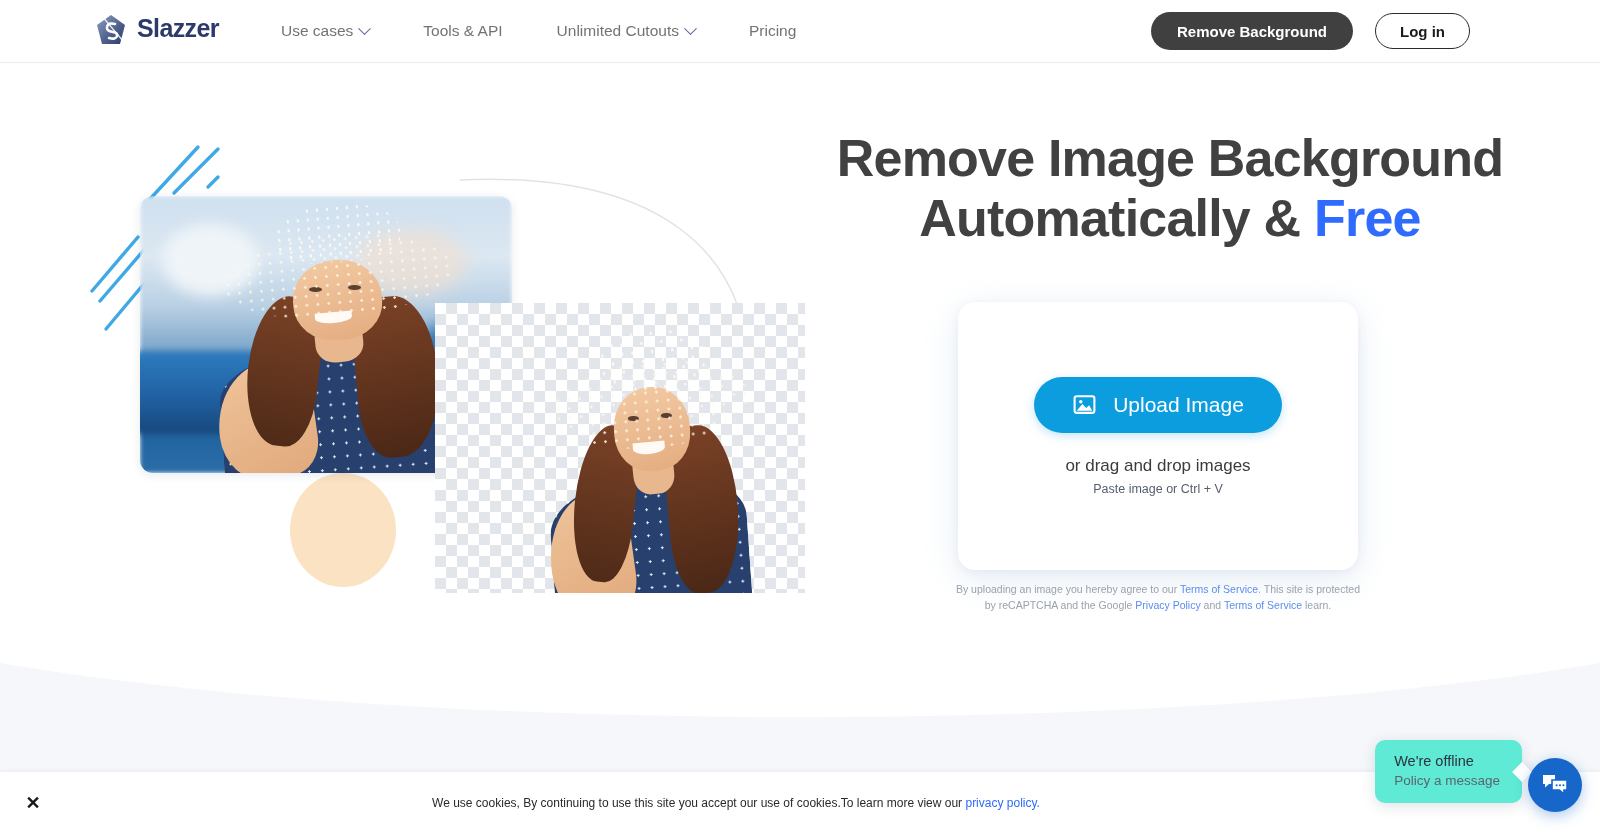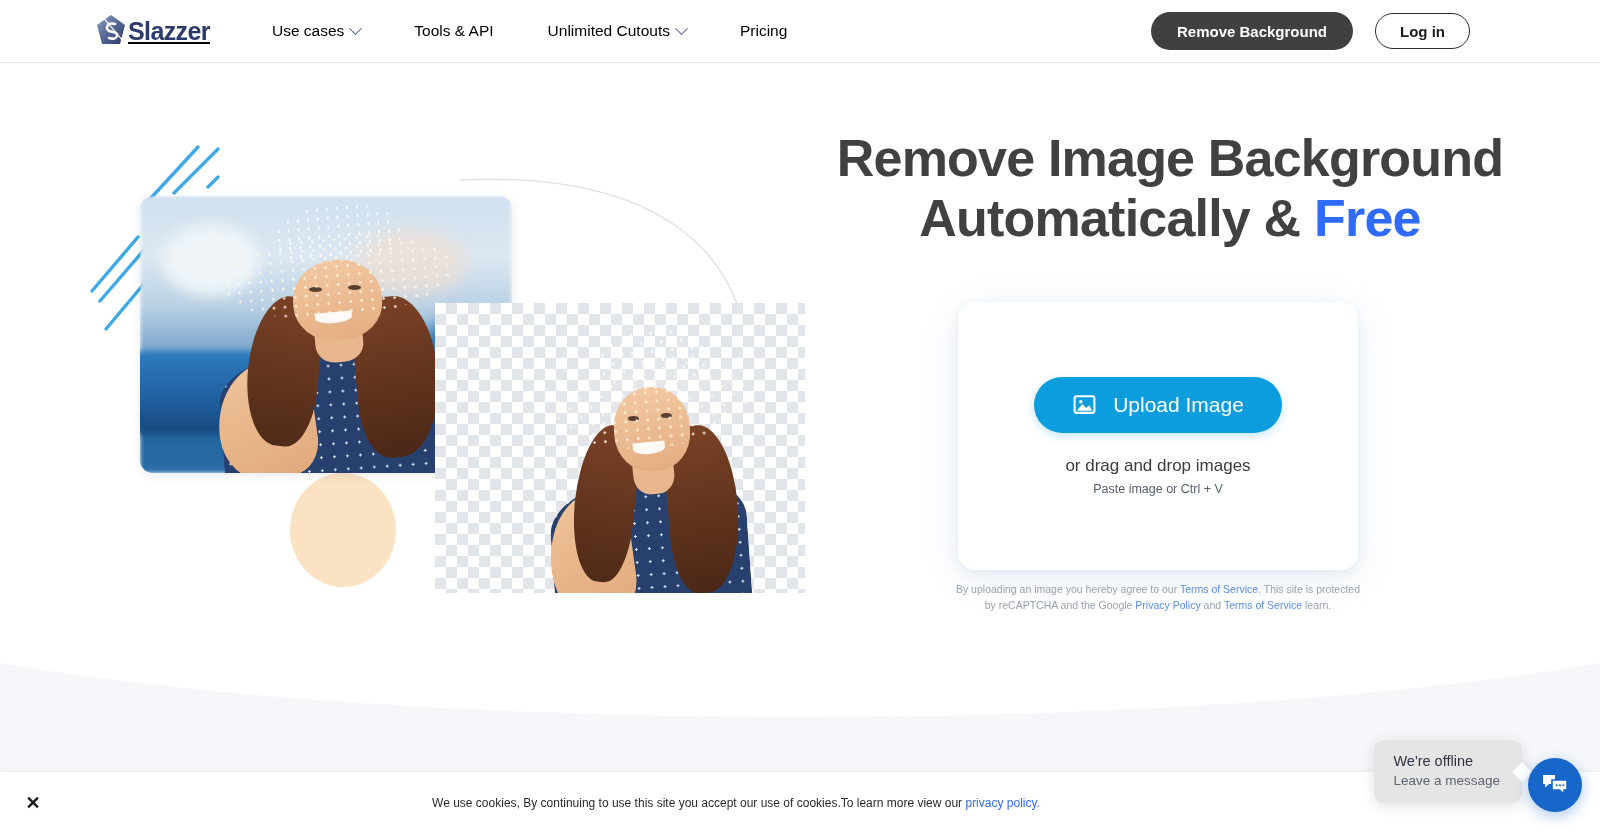--- a/index.html
+++ b/index.html
@@ -21,9 +21,8 @@
     z-index: 40;
   }
   .logo-wrap {
-    display: flex; align-items: center; gap: 2px;
+    display: flex; gap: 11px;
     margin-left: 96px;
-    text-decoration: underline;
   }
   .logo-mark { width: 30px; height: 34px; display: block; }
   .logo-text {

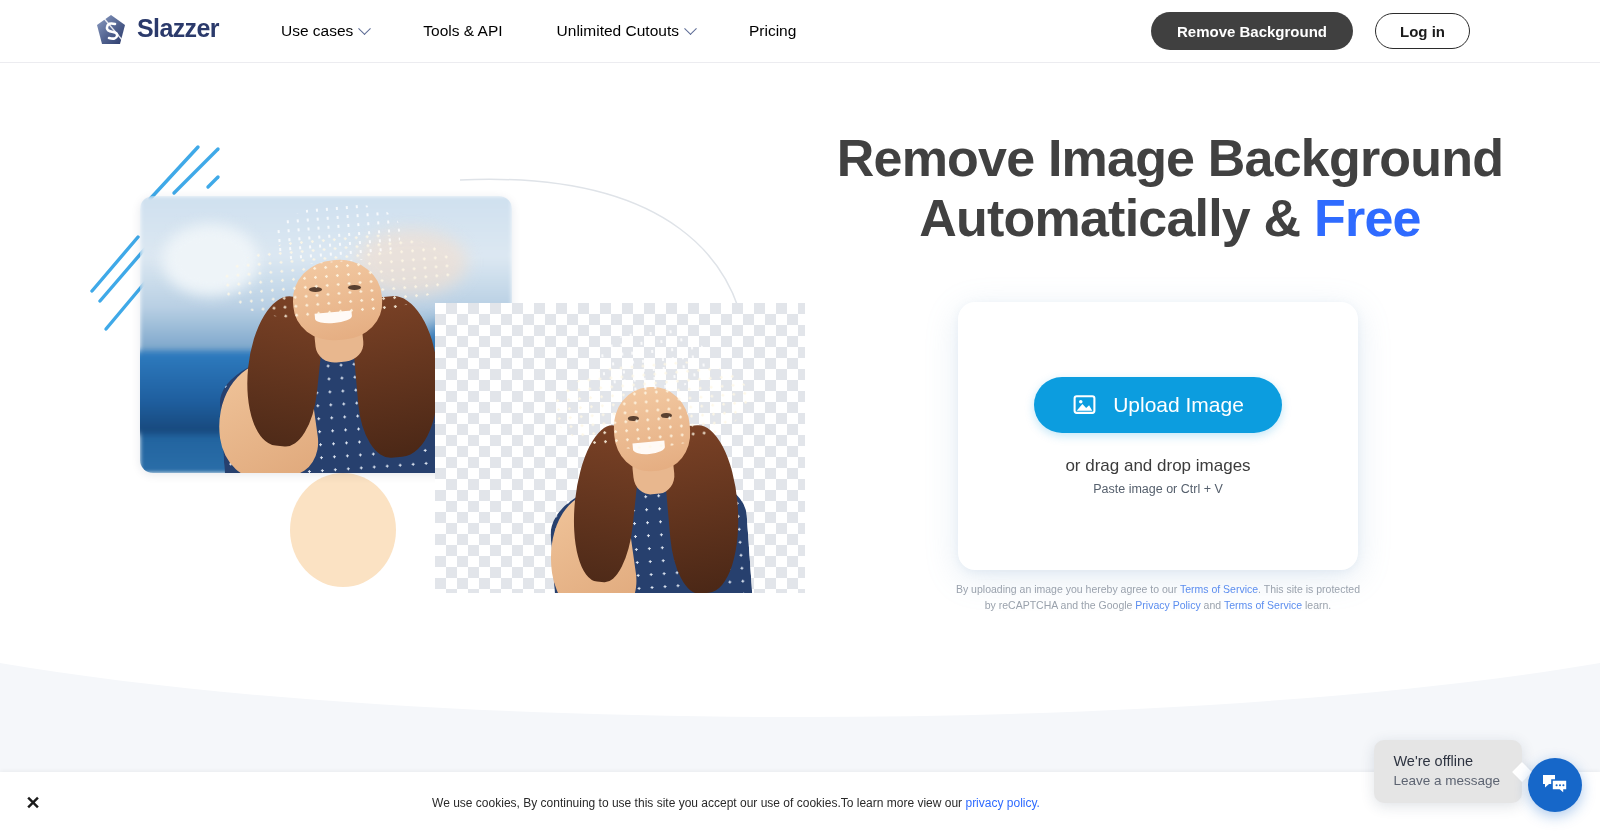--- a/index.html
+++ b/index.html
@@ -32,7 +32,7 @@
   .nav { display: flex; align-items: center; margin-left: 62px; }
   .nav-item {
     display: flex; align-items: center; gap: 7px;
-    font-size: 15.5px; color: #000000;
+    font-size: 15.5px; color: #737373;
     padding: 6px 0; margin-right: 54px;
     cursor: pointer; white-space: nowrap;
   }

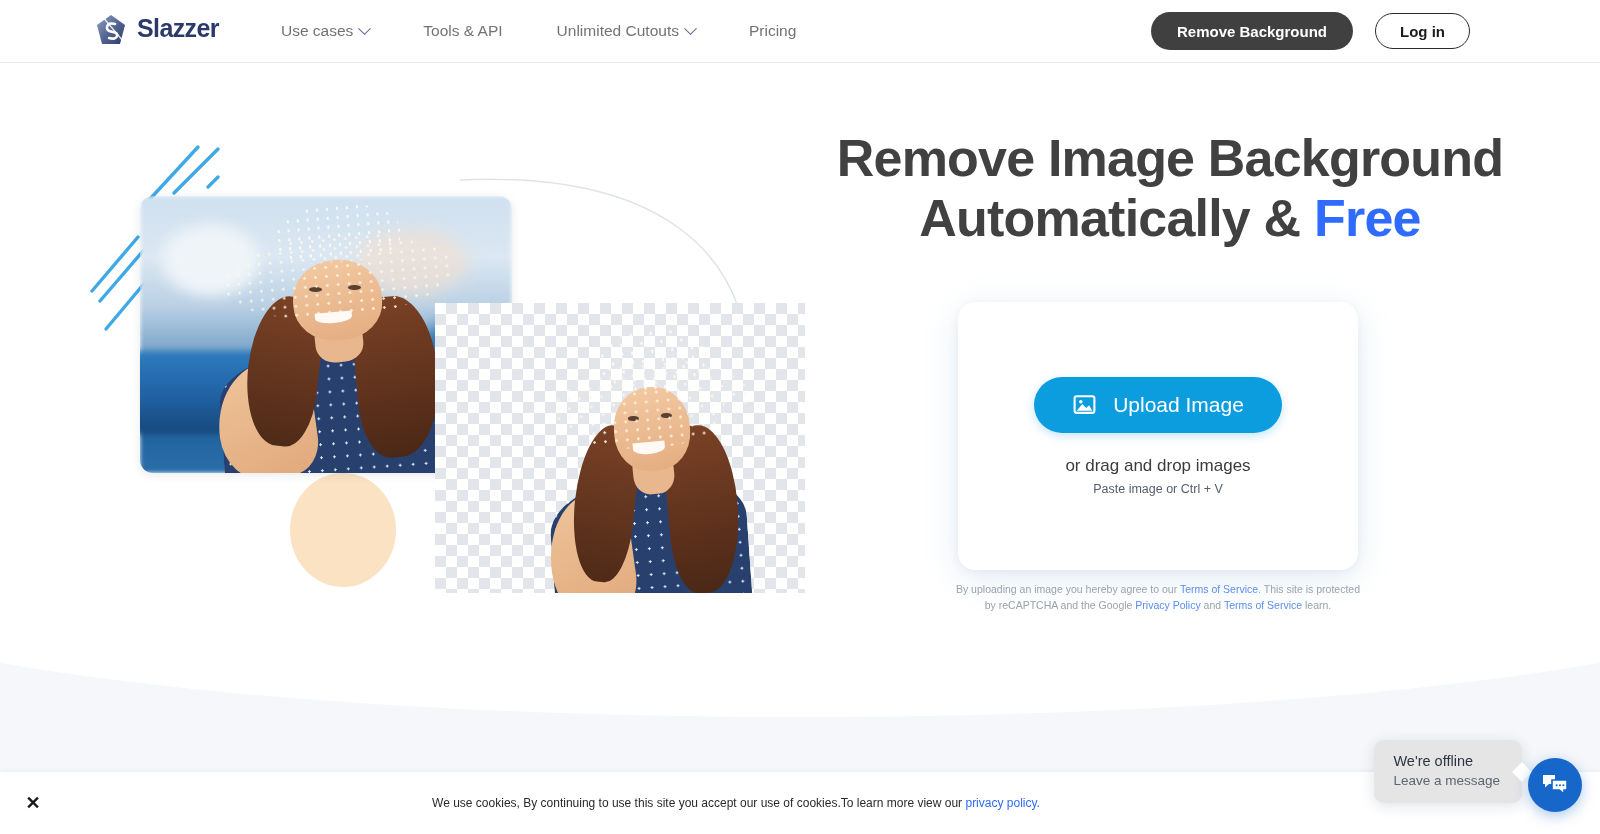--- a/index.html
+++ b/index.html
@@ -229,7 +229,7 @@
   
   .chat-bubble-box {
     position: absolute; right: 78px; bottom: 31px;
-    background: #e5e5e5; border-radius: 10px;
+    background: #5eead4; border-radius: 10px;
     padding: 13px 22px 15px 19px;
     box-shadow: 0 3px 14px rgba(40,60,90,0.15);
     z-index: 70;

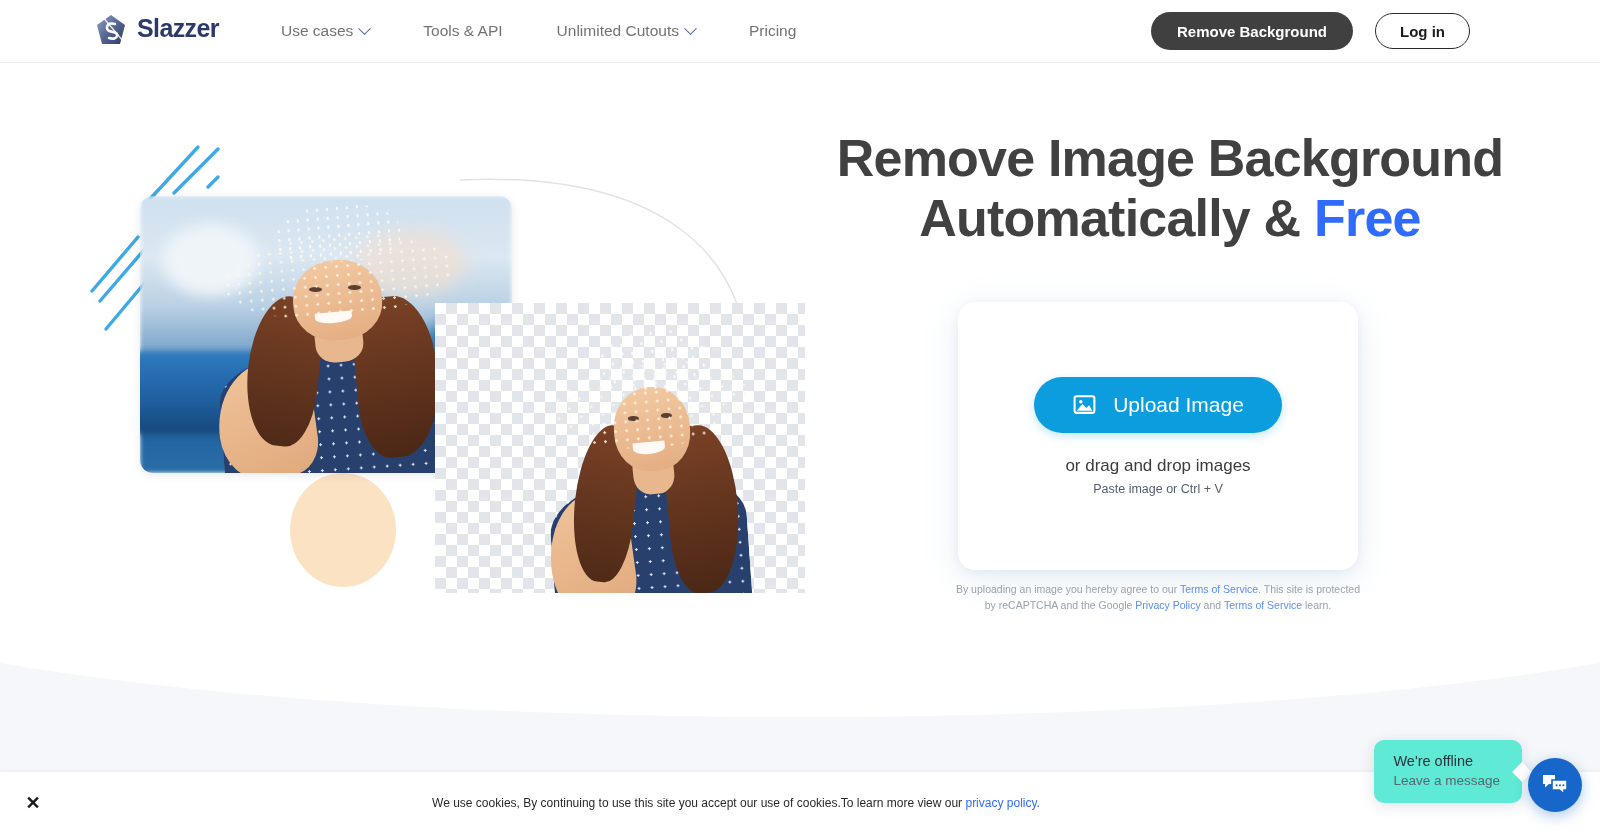--- a/index.html
+++ b/index.html
@@ -401,7 +401,7 @@
 
   <div class="chat-bubble-box">
     <div class="chat-title">We're offline</div>
-    <div class="chat-sub">Leave a message</div>
+    <div class="chat-sub">Policy a message</div>
   </div>
   <div class="chat-fab">
     <svg width="28" height="26" viewBox="0 0 28 26">

